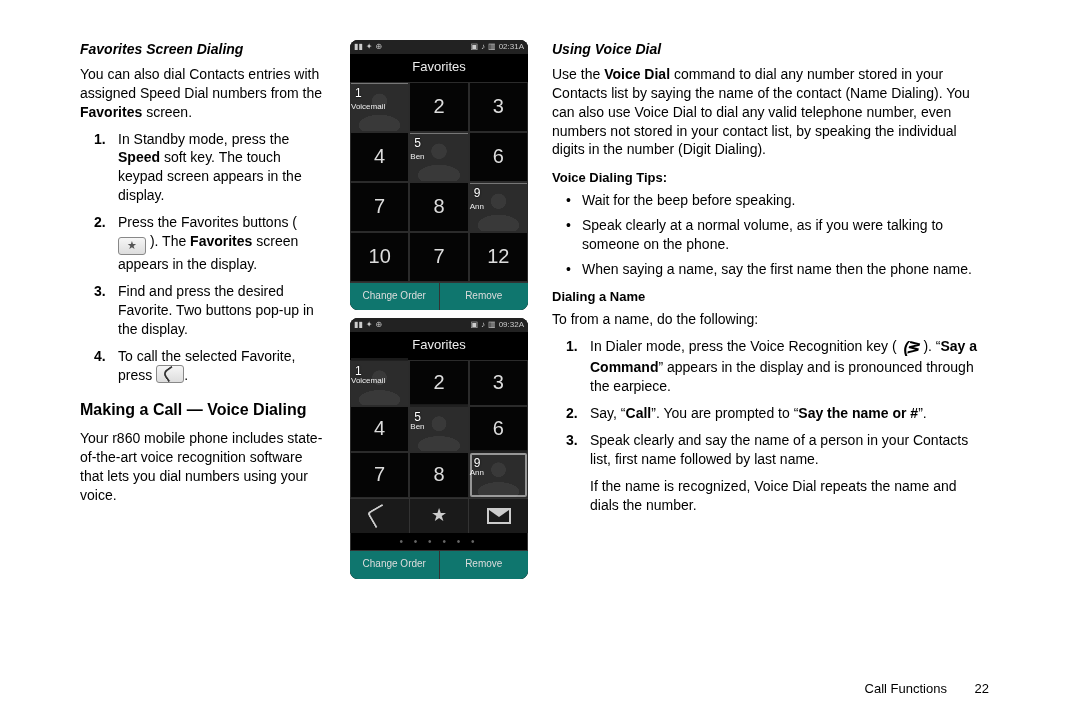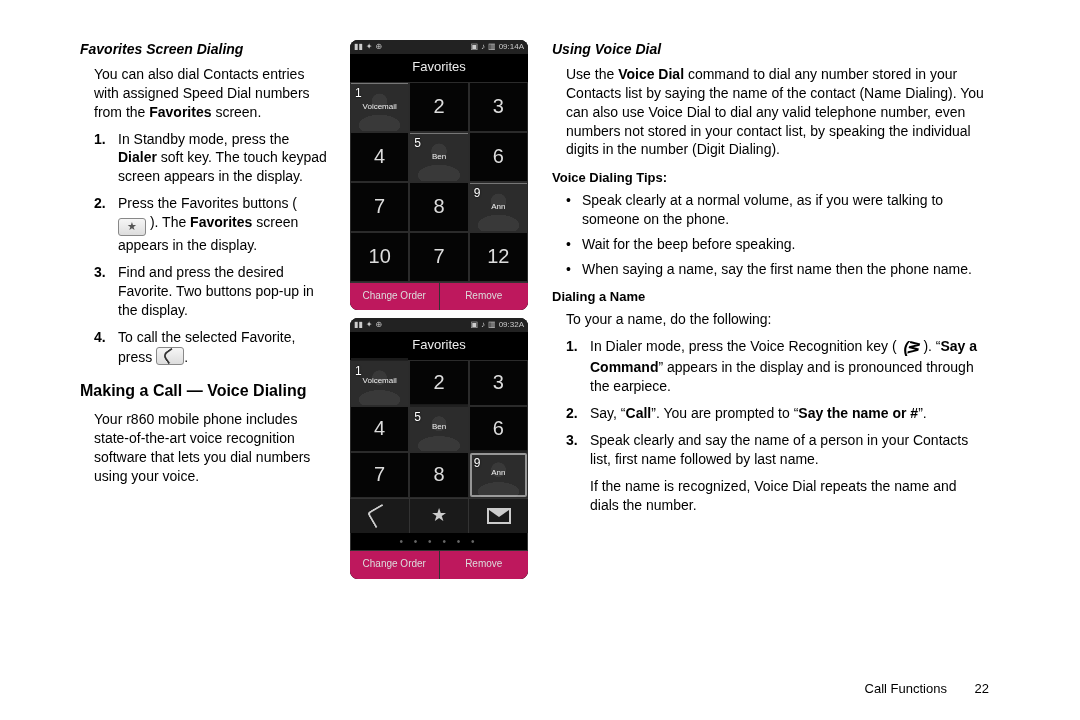--- a/index.html
+++ b/index.html
@@ -305,7 +305,7 @@
               <span>▣</span>
               <span>♪</span>
               <span>▥</span>
-              <span>09:14A</span>
+              <span>02:31A</span>
             </span>
         </div>
         <div class="titlebar">Favorites</div>

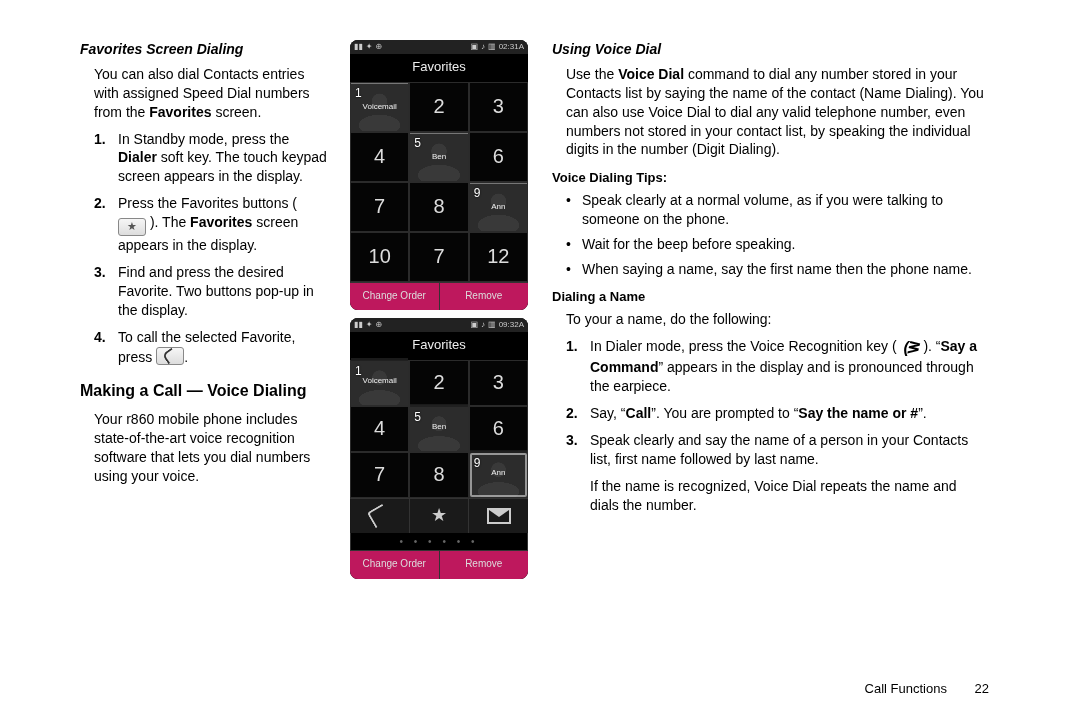--- a/index.html
+++ b/index.html
@@ -56,7 +56,7 @@
     margin: 10px 0 4px 0;
   }
   p { margin: 4px 0 8px 0; }
-  .para-indent { margin-left: 14px; }
+  .para-indent { }
   ol.steps {
     list-style: none;
     padding: 0;

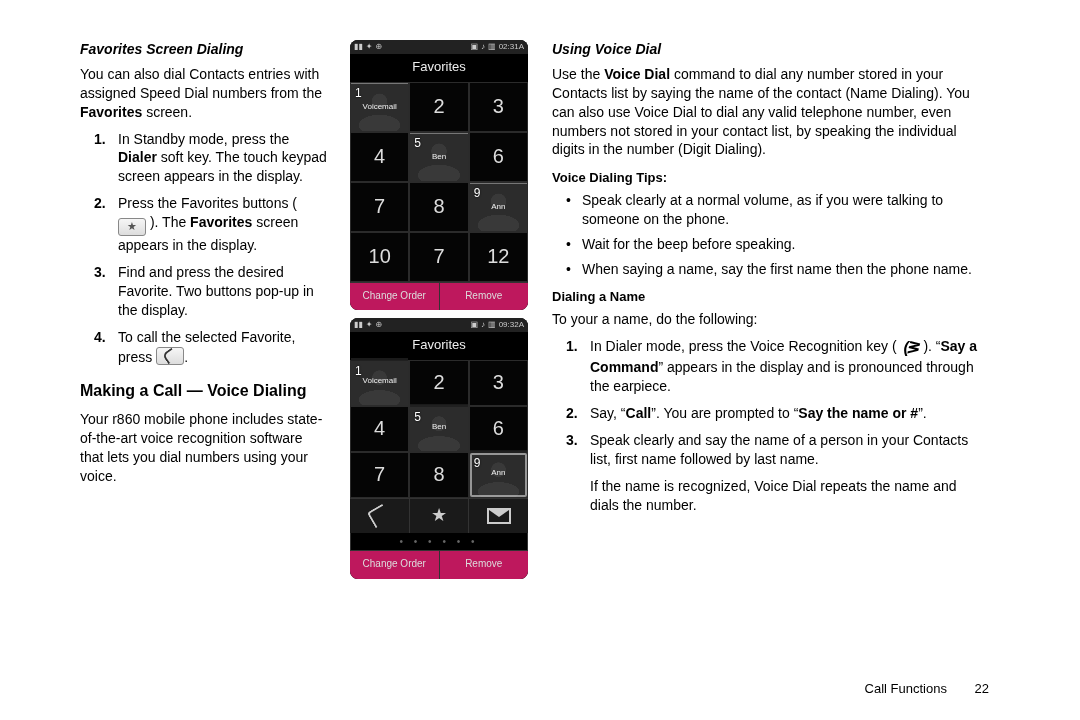--- a/index.html
+++ b/index.html
@@ -209,7 +209,7 @@
     bottom: 0; left:0; right:0;
     background: rgba(30,30,30,0.85);
     font-size: 8px;
-    text-align: center;
+    text-align: left;
     padding: 18px 0;
     color:#eee;
   }

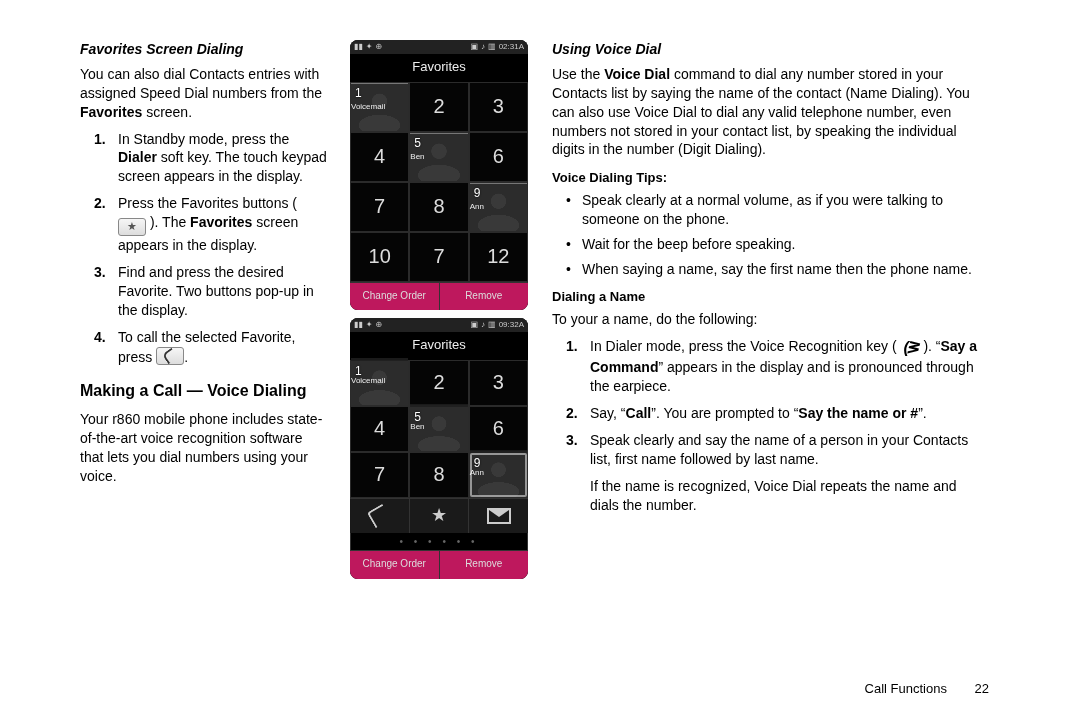--- a/index.html
+++ b/index.html
@@ -268,7 +268,7 @@
         <li>
           <span class="num">1.</span>
           <span class="body">
-            <span>In Standby mode, press the </span><span class="b">Dialer</span><span> soft key. The touch keypad screen appears in the display.</span>
+            <span>In Standby mode, press the </span><span class="b">Speed</span><span> soft key. The touch keypad screen appears in the display.</span>
           </span>
         </li>
         <li>

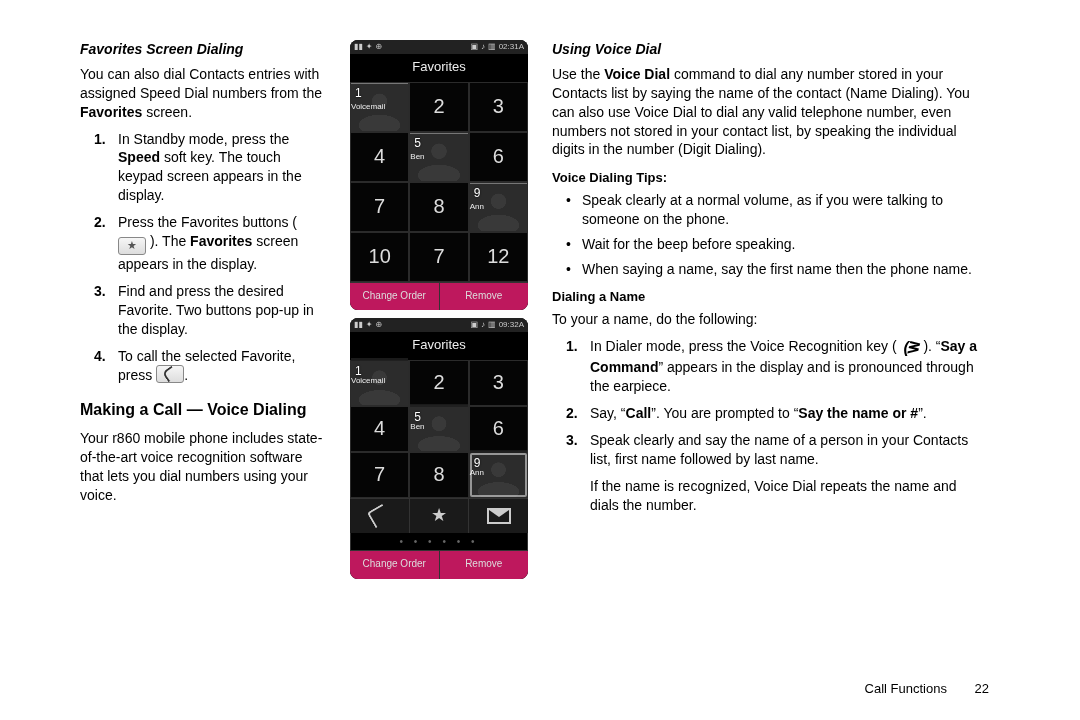--- a/index.html
+++ b/index.html
@@ -436,10 +436,10 @@
       <p class="minihead">Voice Dialing Tips:</p>
       <ul class="bullets">
         <li>
+            <span>Wait for the beep before speaking.</span>
+          </li>
+        <li>
             <span>Speak clearly at a normal volume, as if you were talking to someone on the phone.</span>
-          </li>
-        <li>
-            <span>Wait for the beep before speaking.</span>
           </li>
         <li>
             <span>When saying a name, say the first name then the phone name.</span>

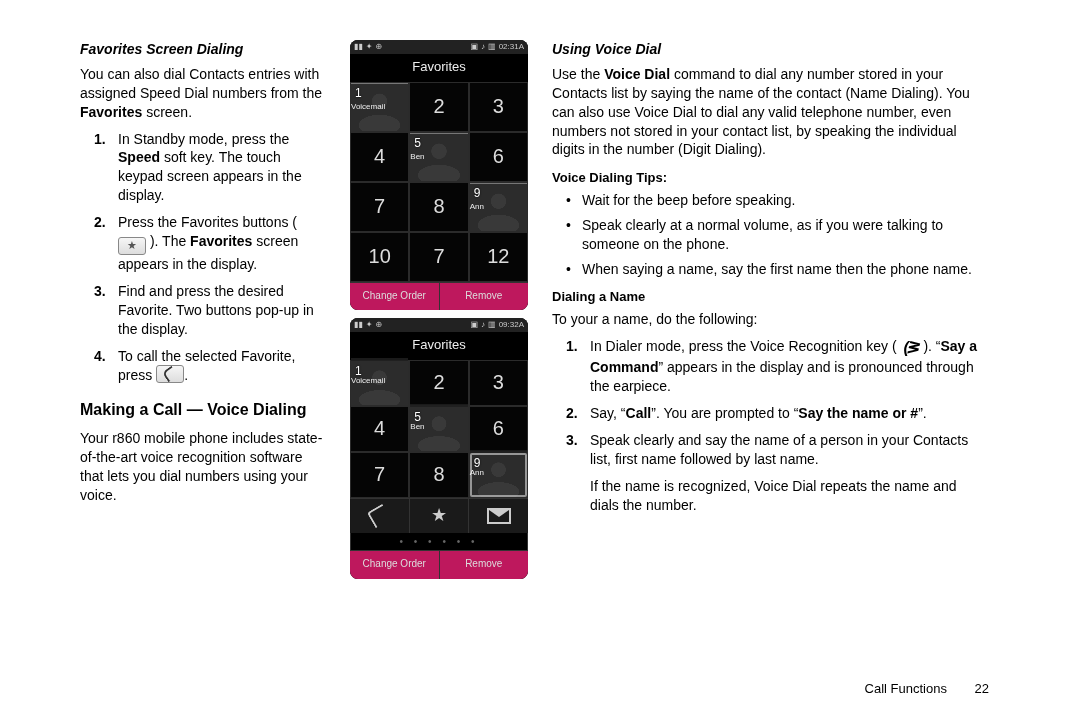--- a/index.html
+++ b/index.html
@@ -223,7 +223,7 @@
     font-size:10px;
     padding:6px 0 8px;
     color:#ddd;
-    background:#be185d;
+    background:#0f766e;
   }
   .softkeys .sk + .sk { border-left:1px solid #333; }
   .actionbar {

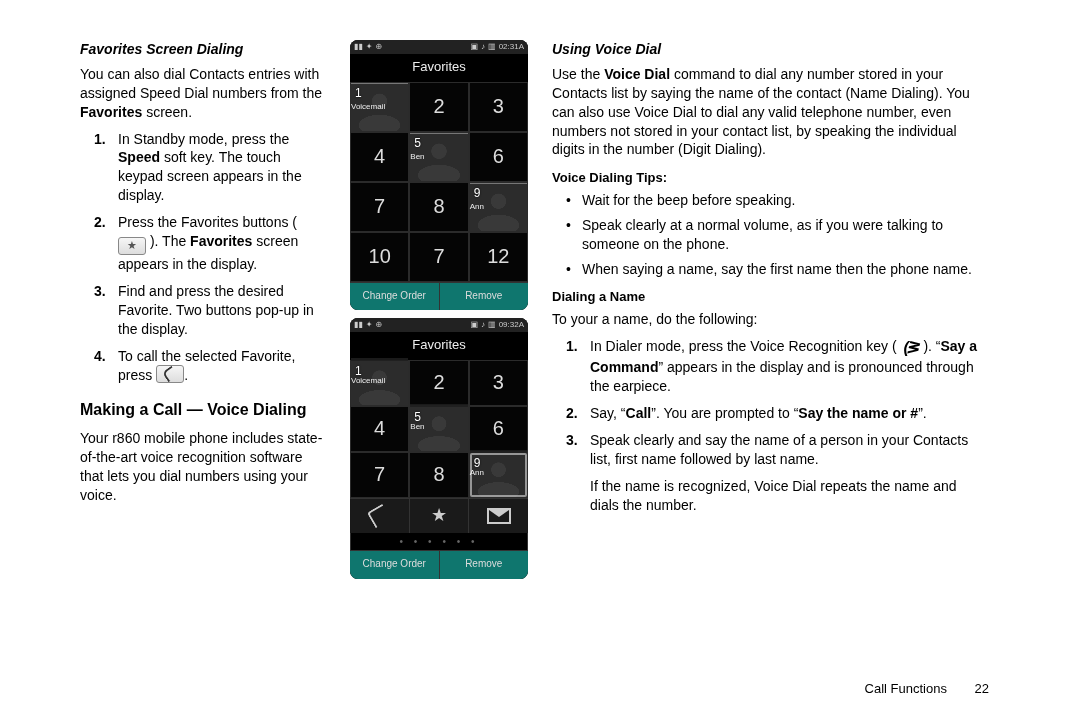--- a/index.html
+++ b/index.html
@@ -446,7 +446,7 @@
           </li>
       </ul>
       <p class="minihead">Dialing a Name</p>
-      <p class="para-indent">To your a name, do the following:</p>
+      <p class="para-indent">To from a name, do the following:</p>
       <ol class="steps">
         <li>
           <span class="num">1.</span>

